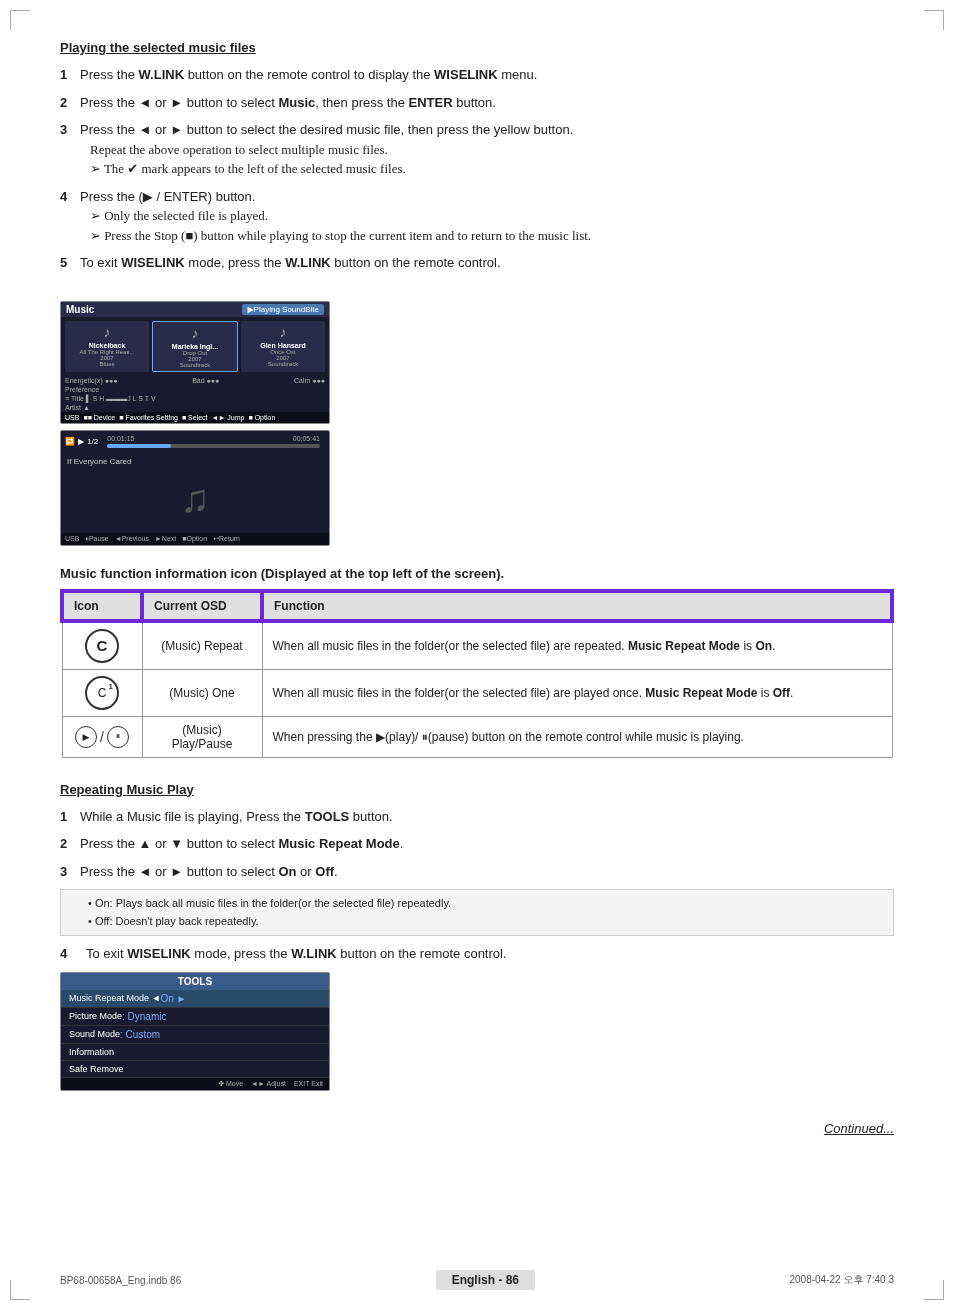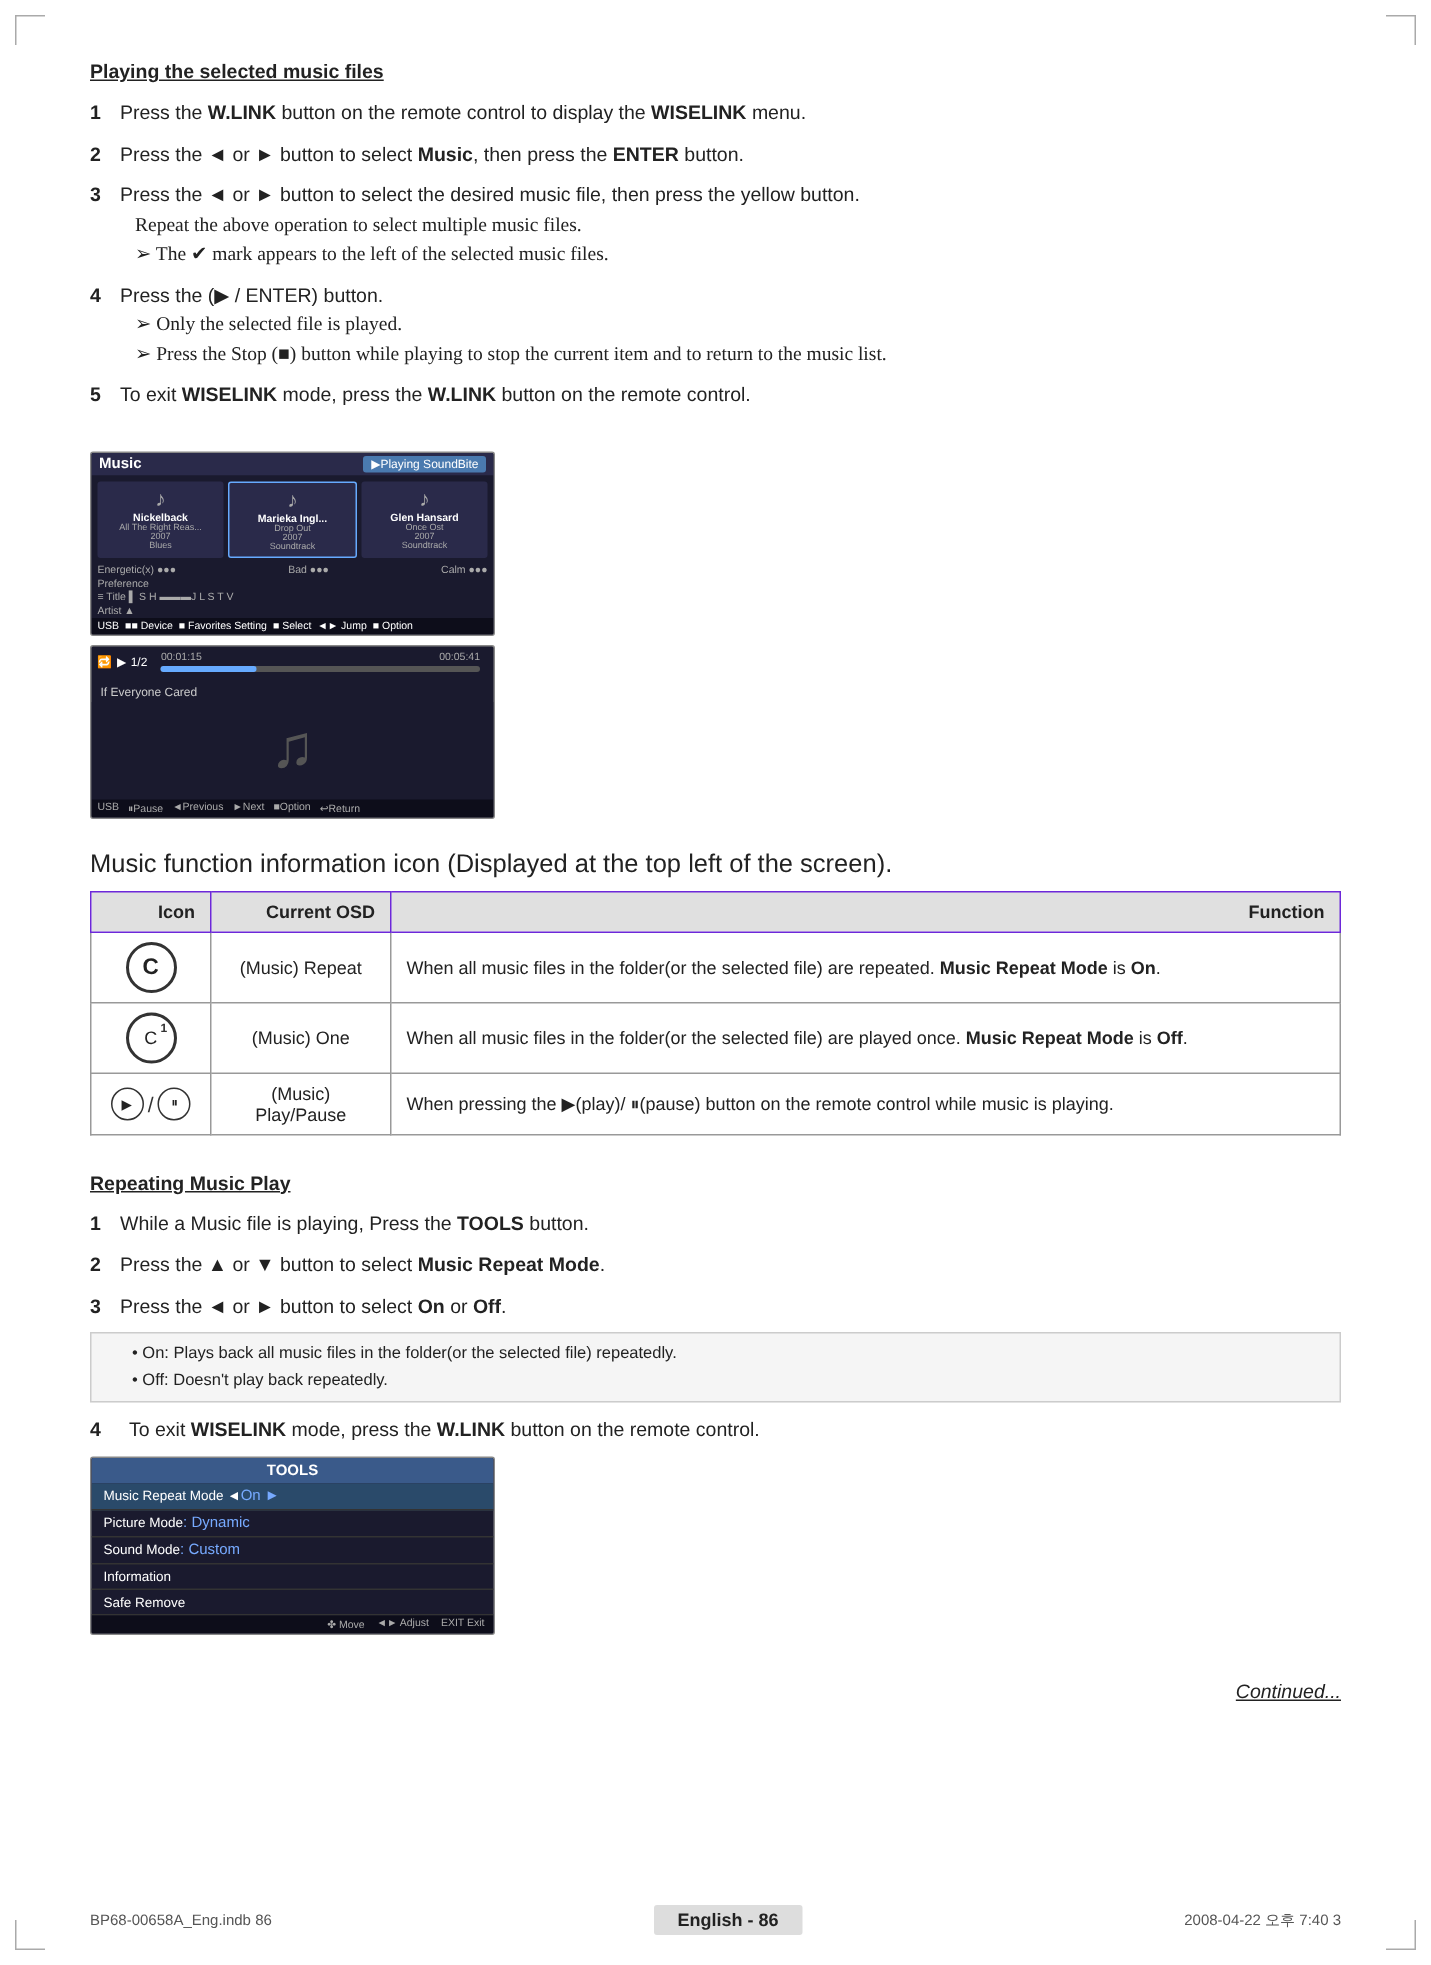--- a/index.html
+++ b/index.html
@@ -334,8 +334,8 @@
       border-radius: 2px;
     }
     .table-section-label {
-      font-weight: normal;
-      font-size: 17px;
+      font-weight: bold;
+      font-size: 13px;
       margin-bottom: 8px;
     }
   </style>

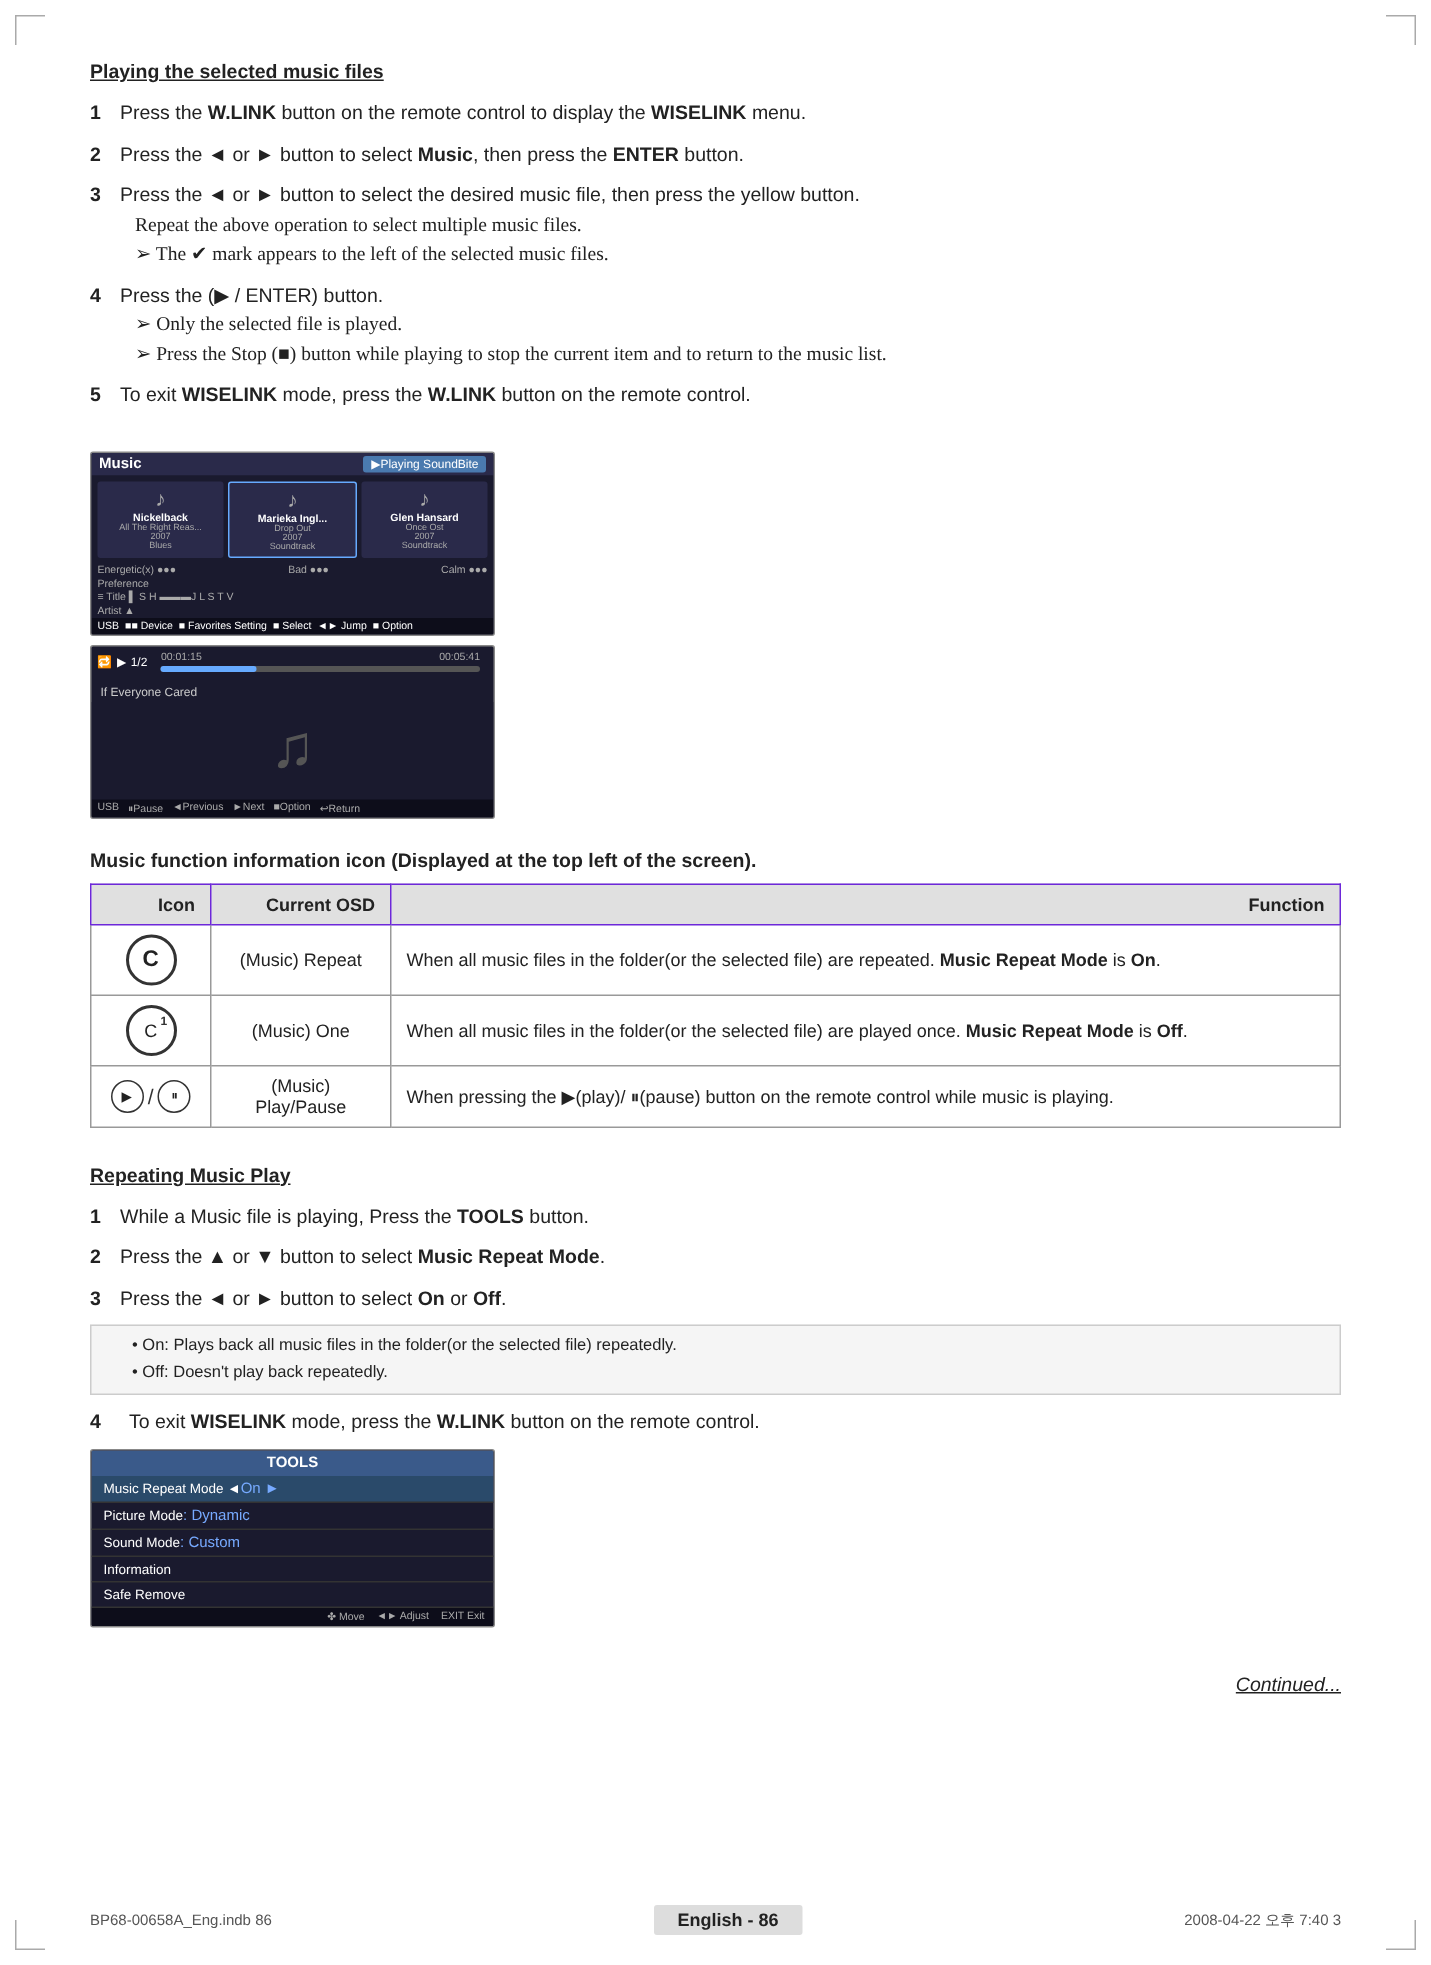--- a/index.html
+++ b/index.html
@@ -194,9 +194,9 @@
     }
     .info-table th {
       background: #e0e0e0;
-      border: 1px solid #6d28d9;
+      border: 4px solid #6d28d9;
       padding: 6px 10px;
-      text-align: right;
+      text-align: left;
       font-weight: bold;
     }
     .info-table td {

